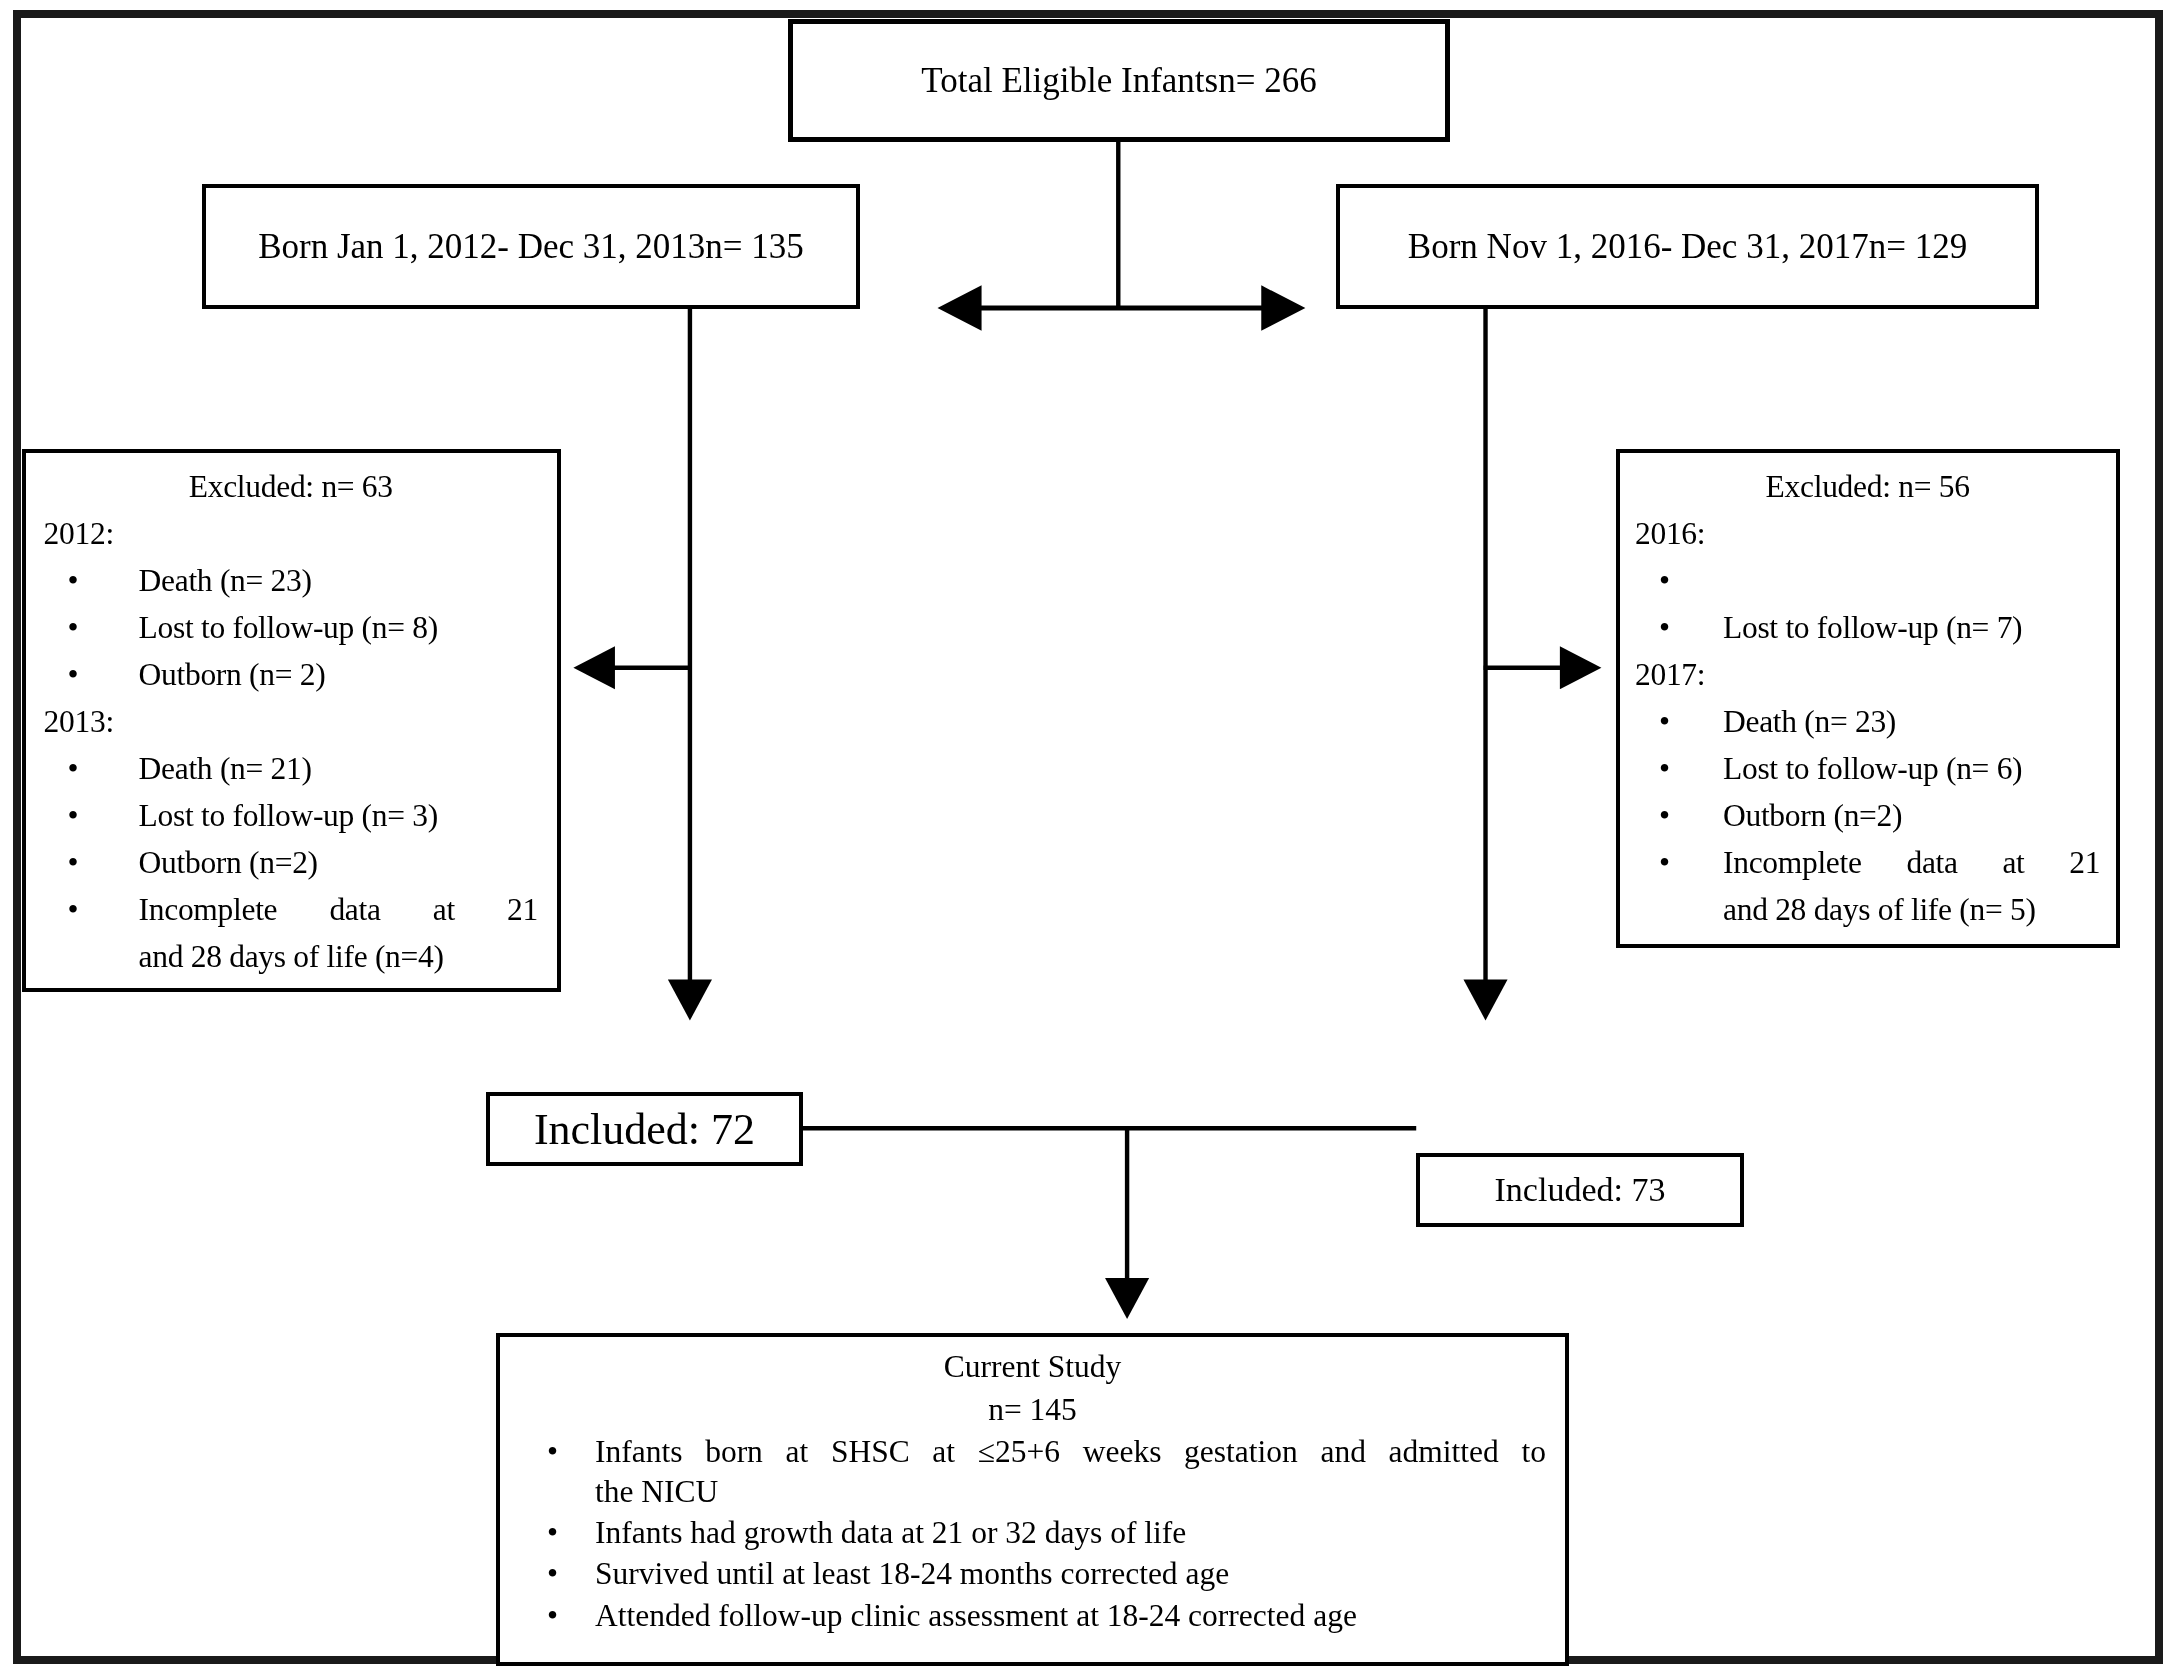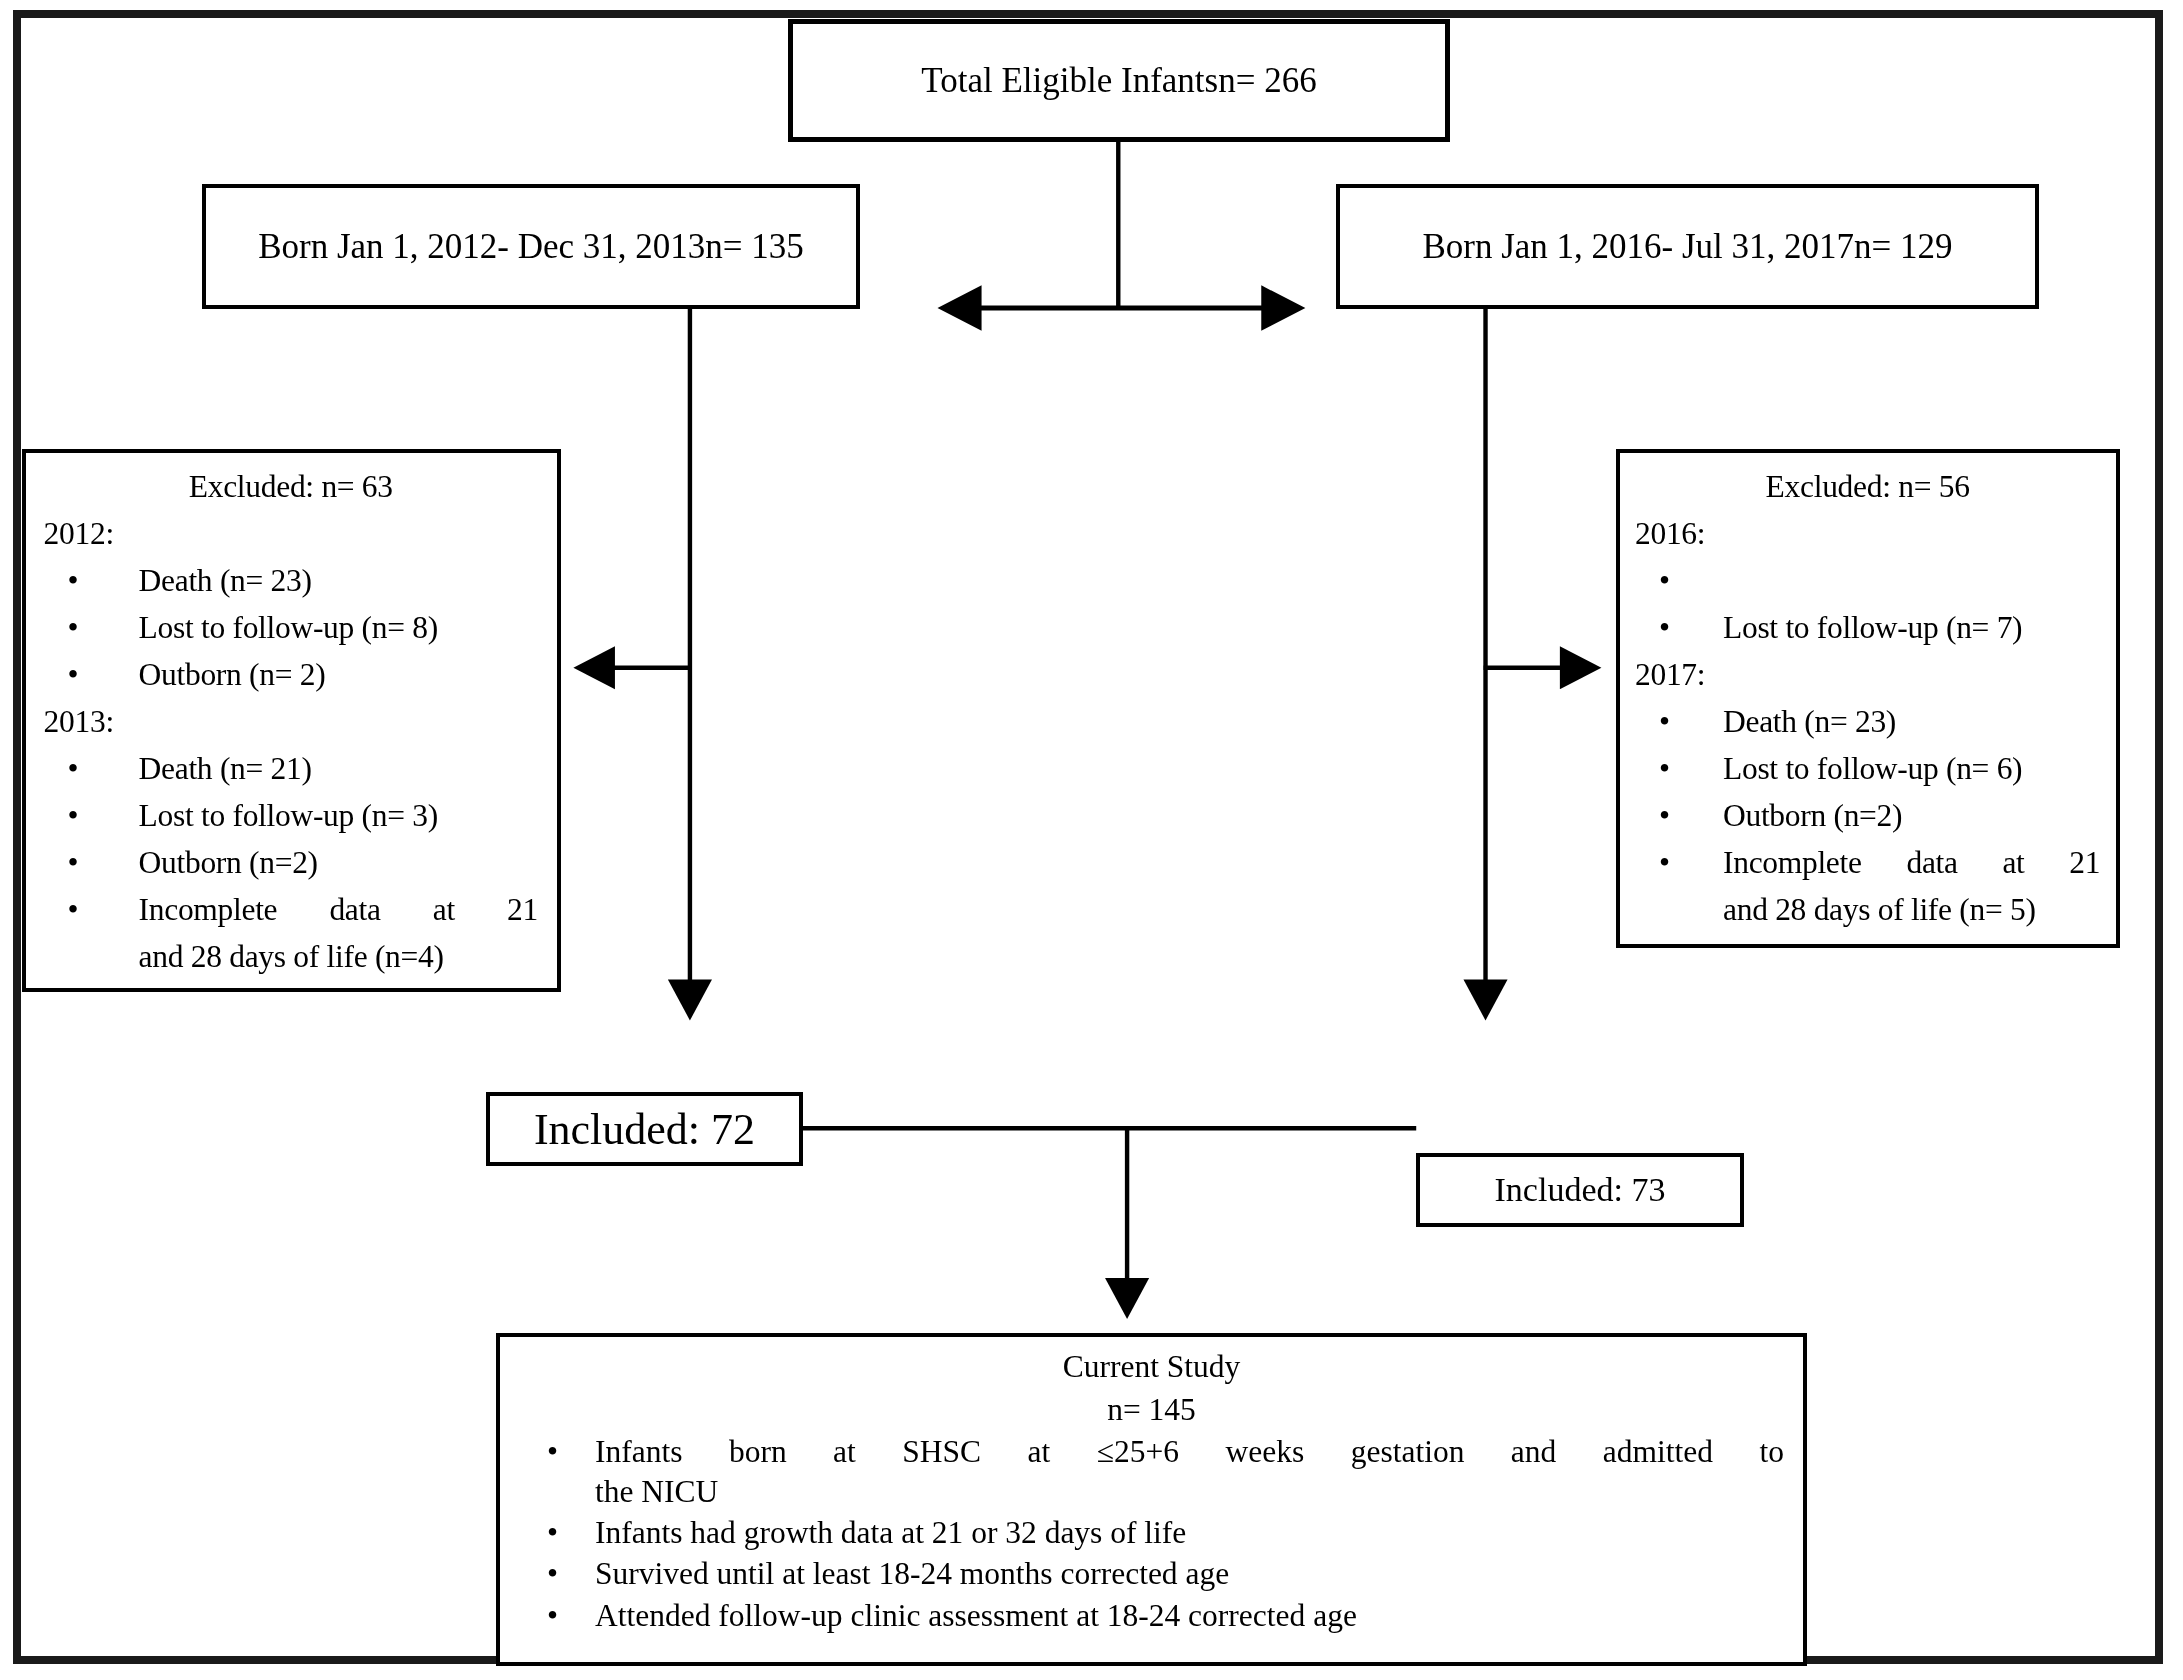--- a/index.html
+++ b/index.html
@@ -96,7 +96,7 @@
   </div>
   <div id="box-cohort-b" class="abs fbox">
     <div class="center-lines">
-      <span>Born Jan 1, 2016- Jul 31, 2017</span>
+      <span>Born Nov 1, 2016- Dec 31, 2017</span>
       <span>n= 129</span>
     </div>
   </div>

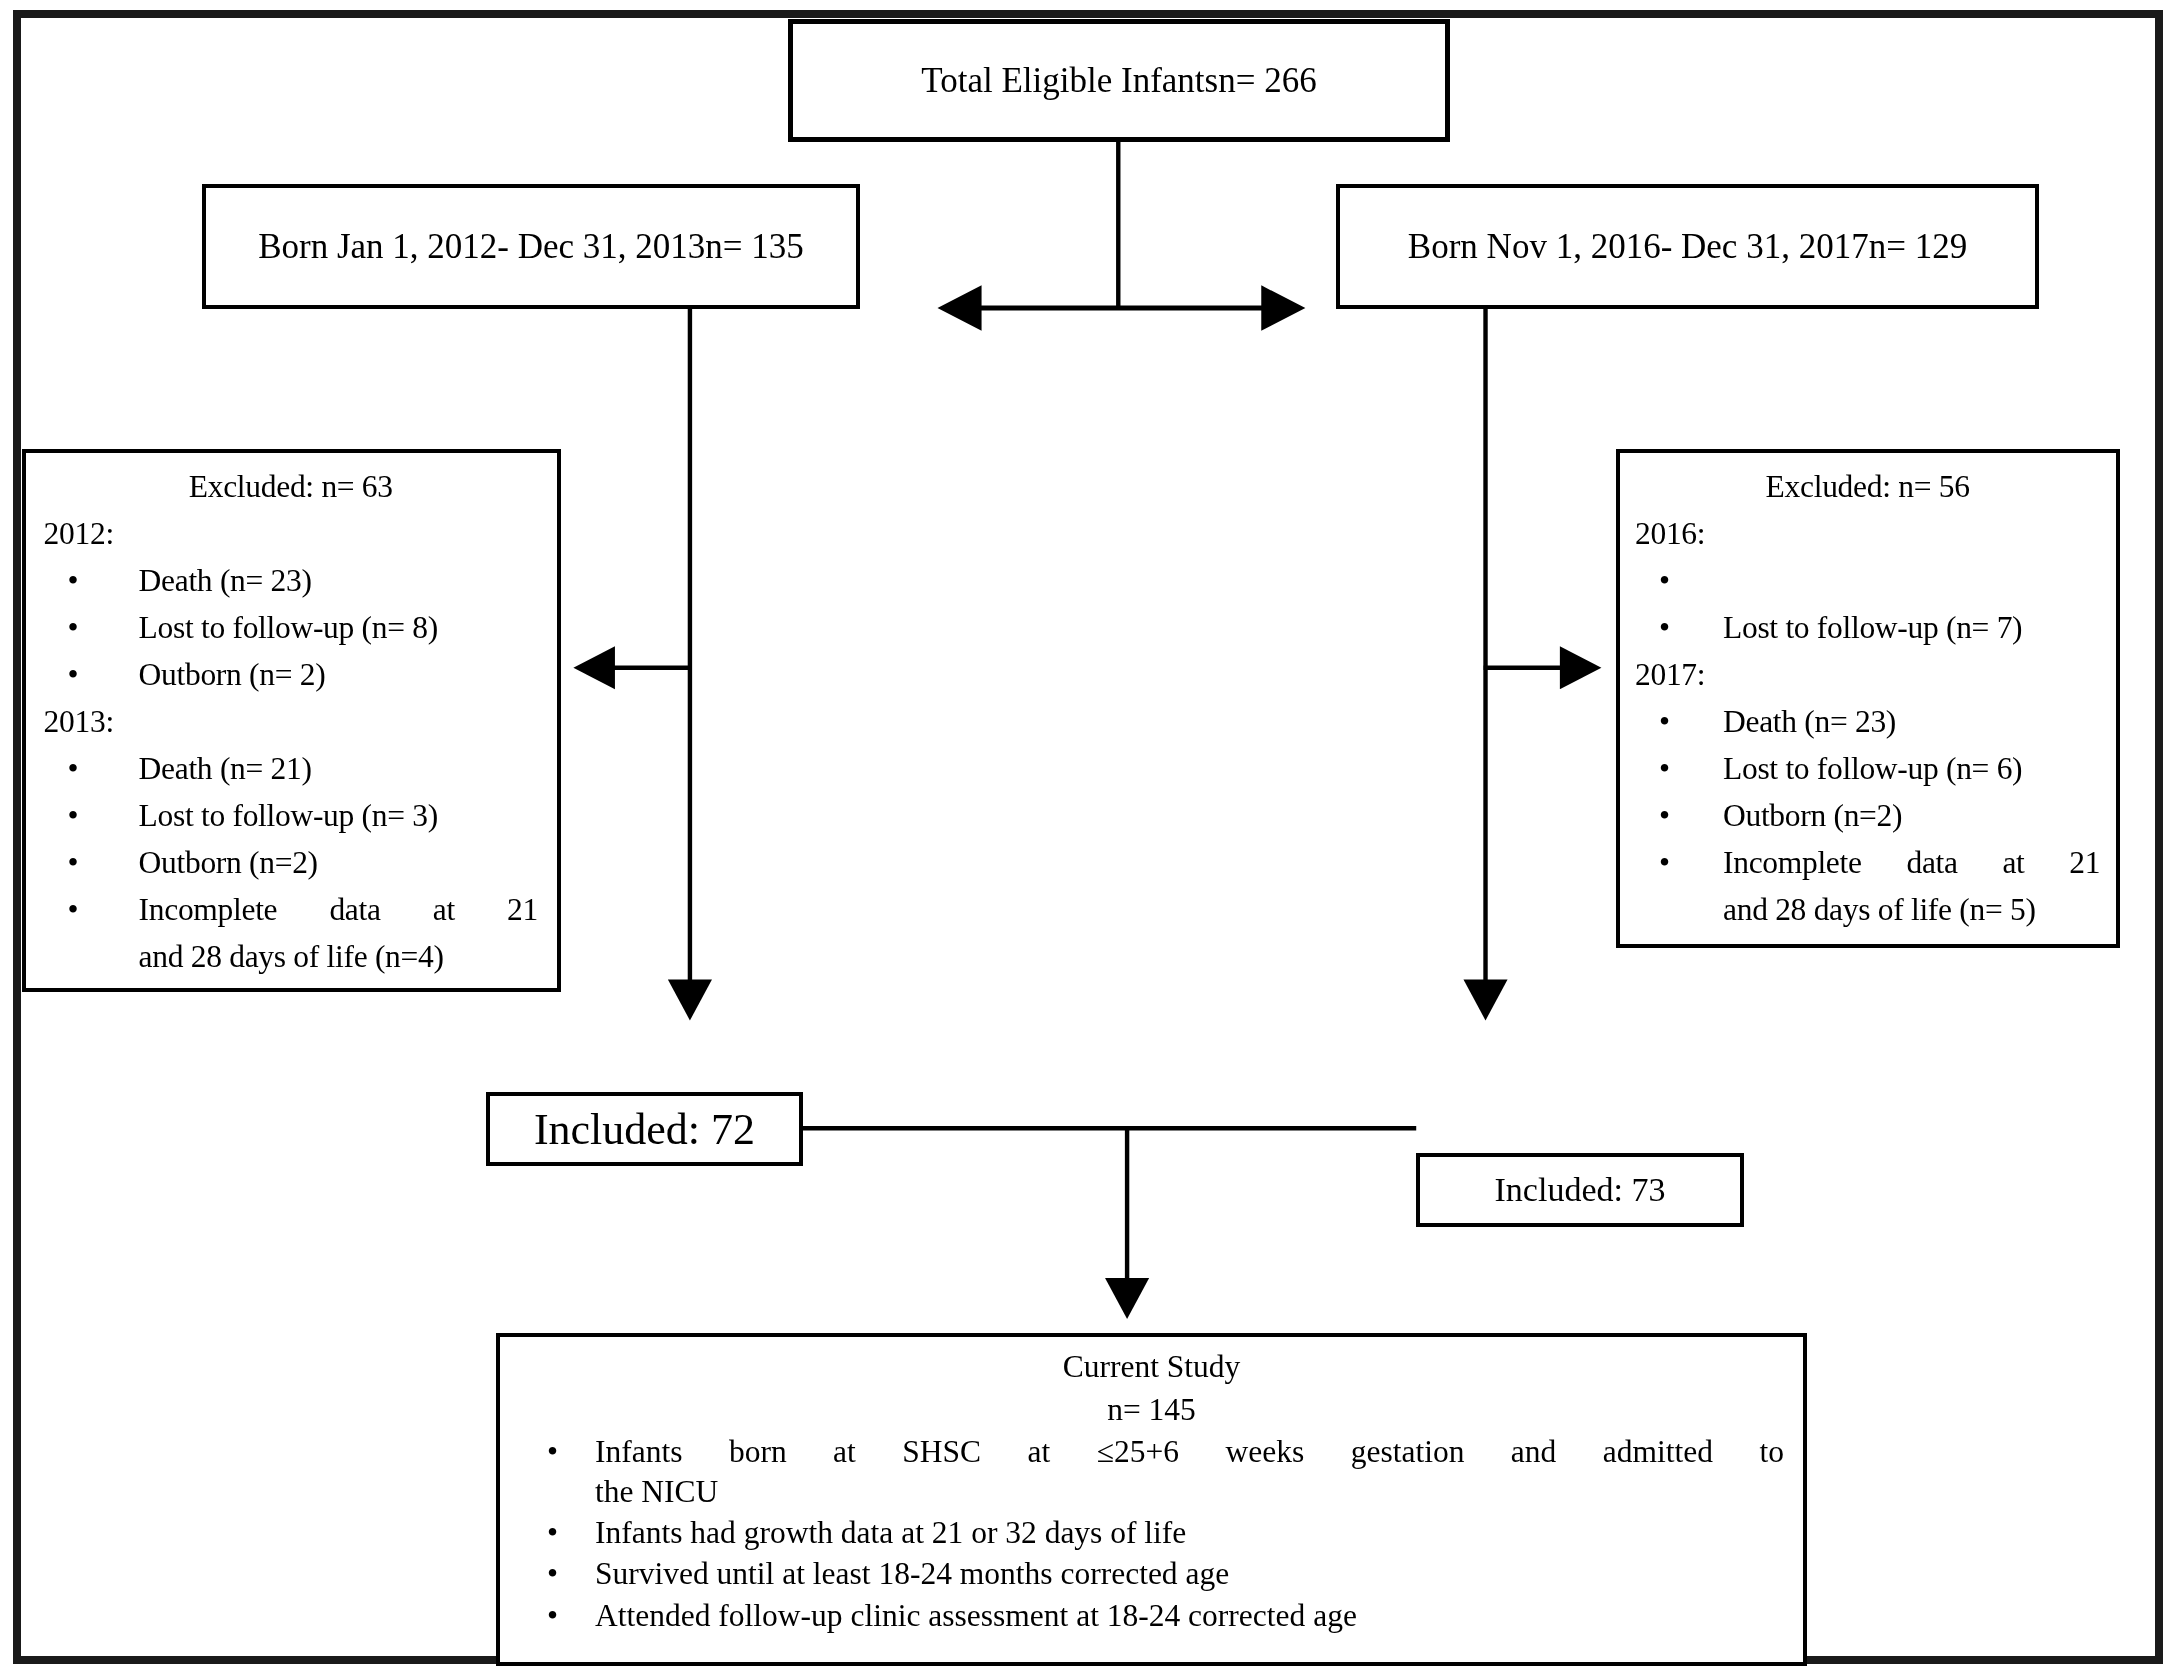--- a/index.html
+++ b/index.html
@@ -46,7 +46,7 @@
   #box-included-a{left:486px;top:1092px;width:317px;height:74px;font-size:44px;}
   #box-included-b{left:1416px;top:1153px;width:328px;height:74px;font-size:34px;}
 
-  #box-current{left:496px;top:1333px;width:1311px;height:333px;font-size:31.5px;line-height:40px;padding:7.6px 19px 0 19px;}
+  #box-current{left:496px;top:1333px;width:1073px;height:333px;font-size:31.5px;line-height:40px;padding:7.6px 19px 0 19px;}
   #box-current .ctitle{text-align:center;line-height:43px;}
   #box-current .li .mk{flex:0 0 76px;padding-left:28px;}
   #box-current .li{margin-top:1.3px;}

